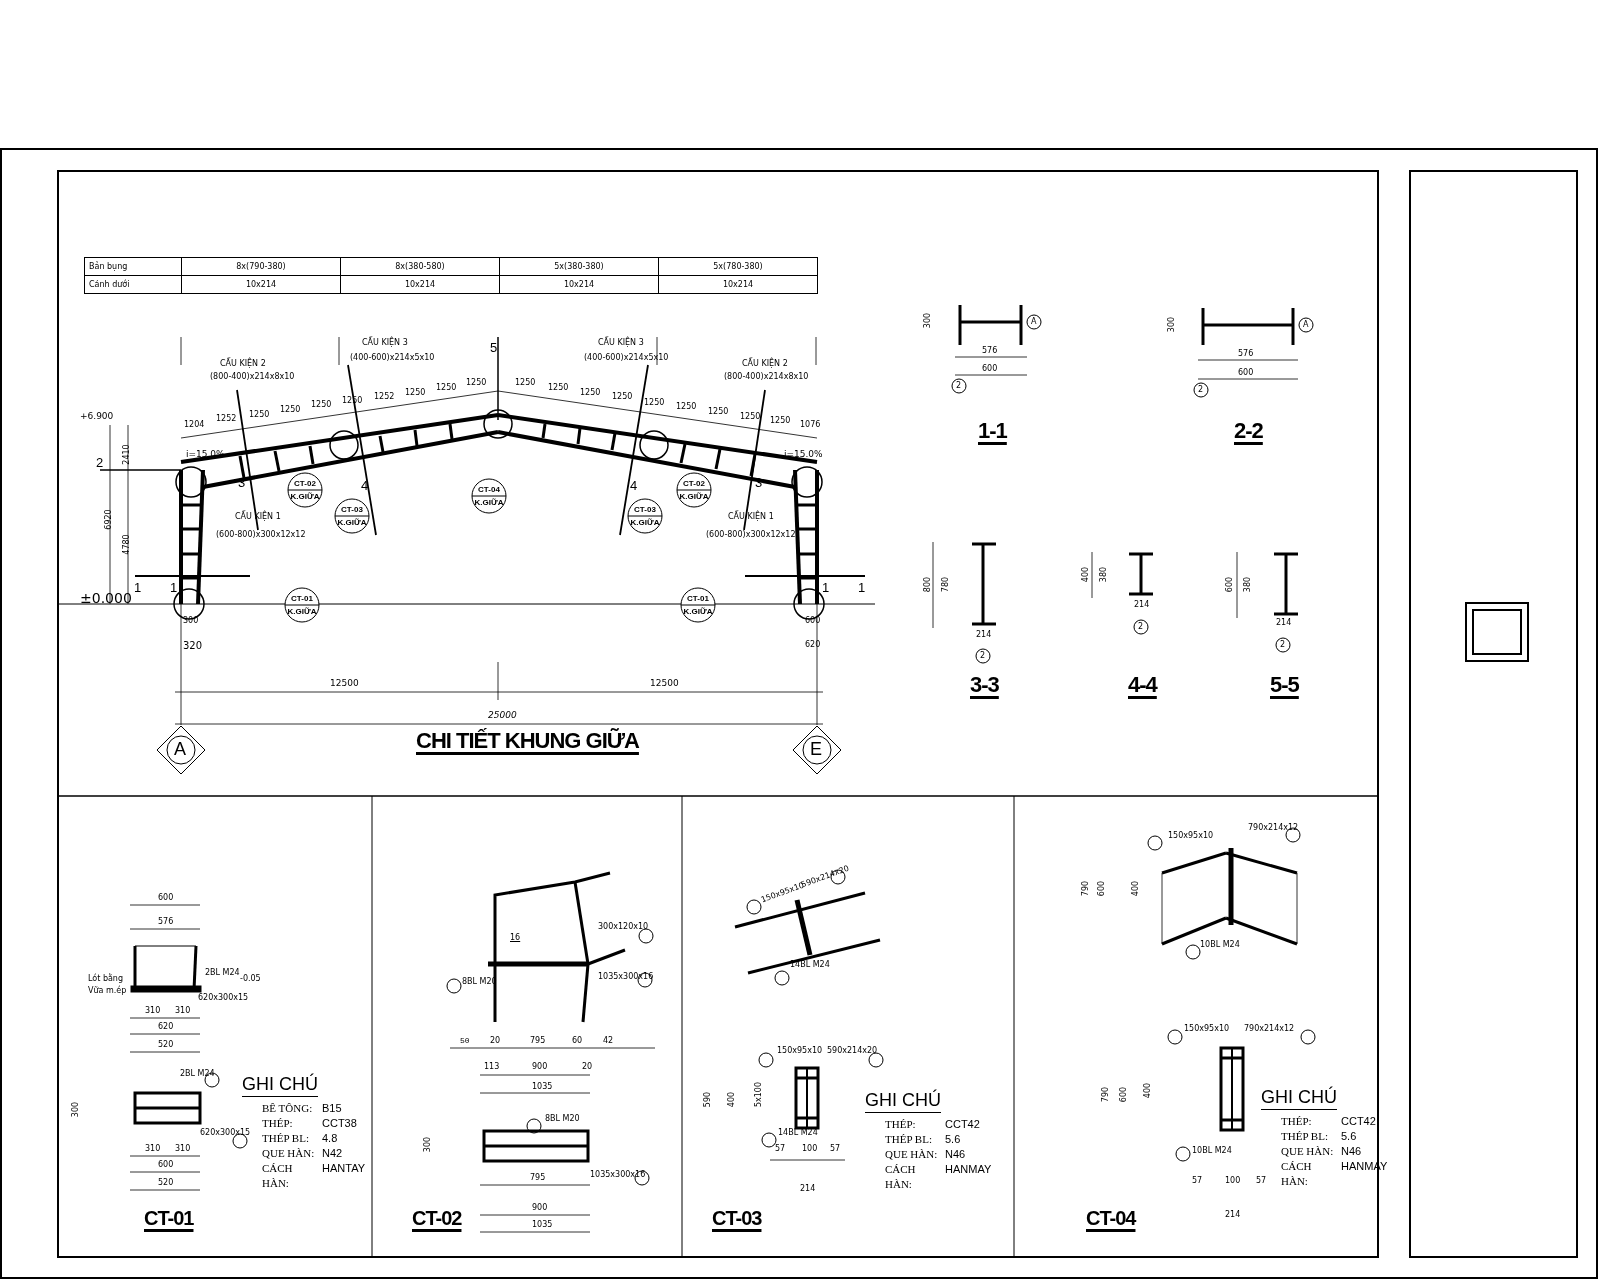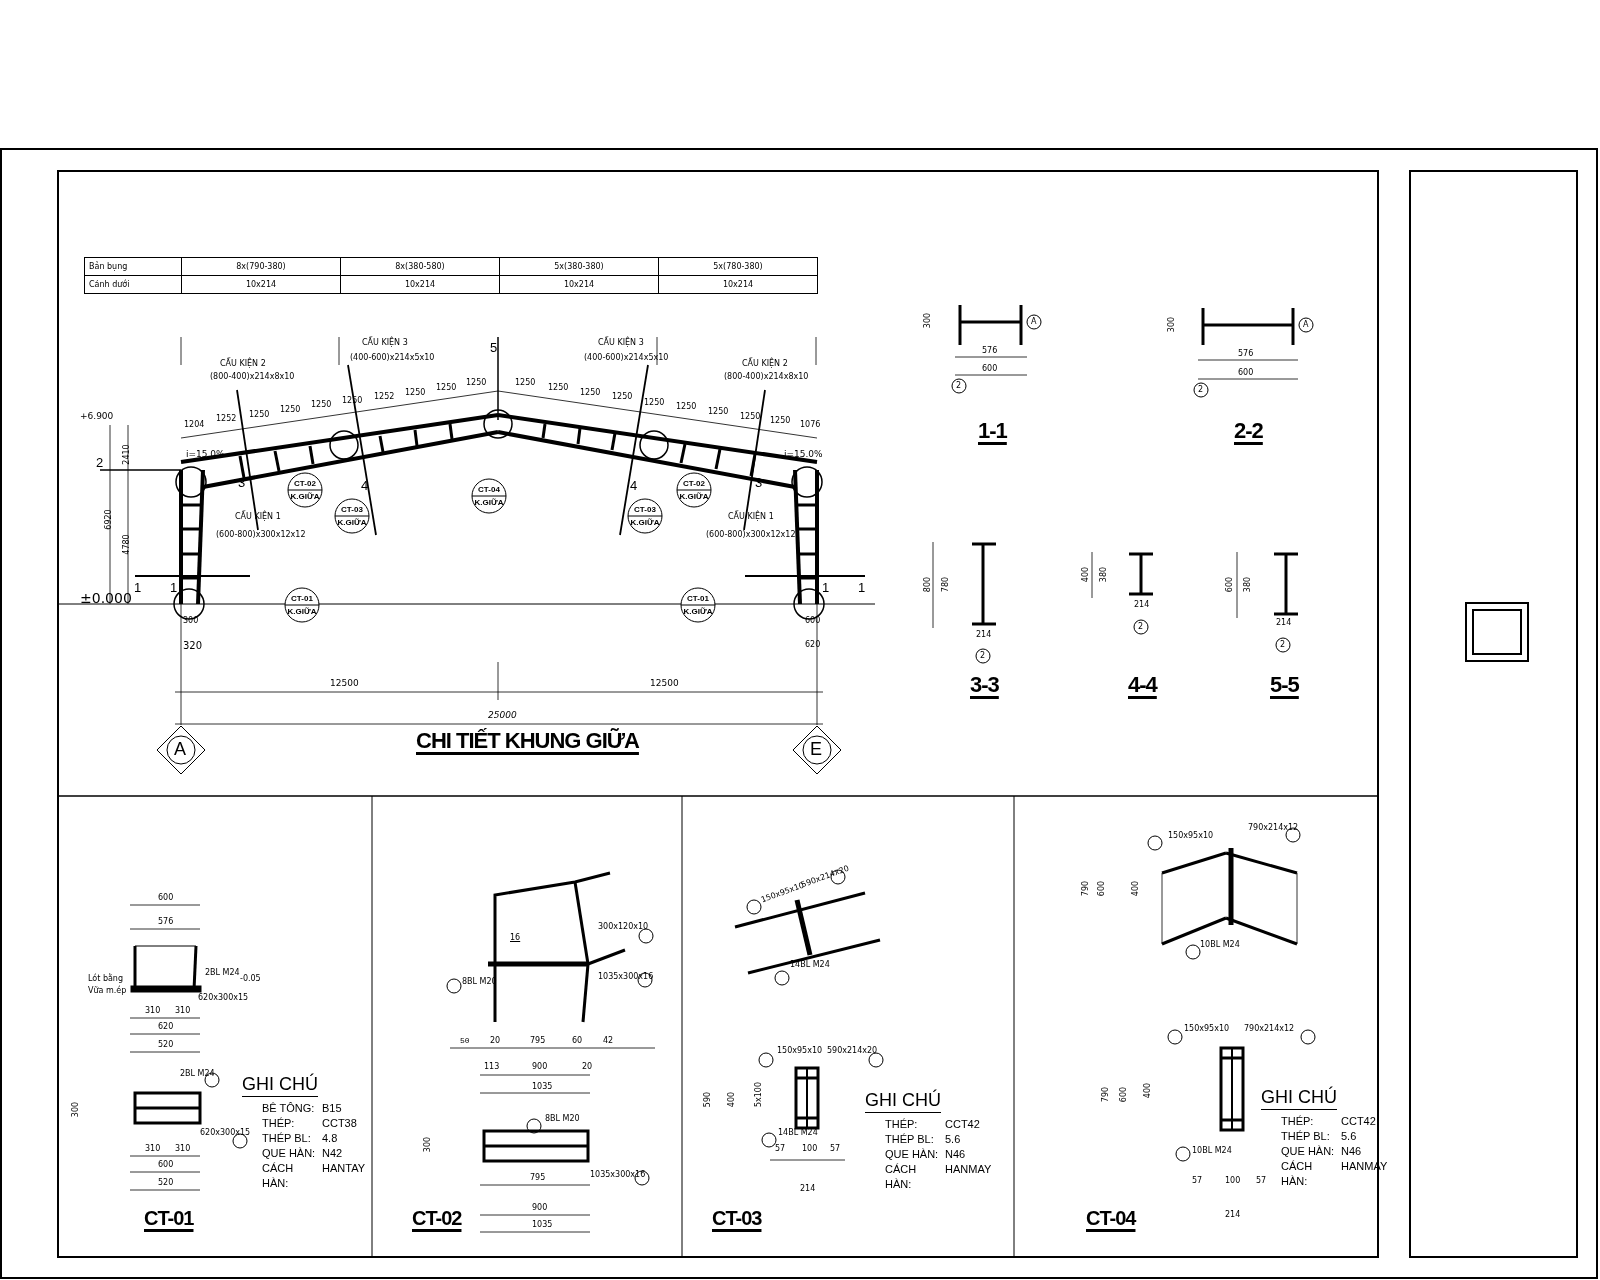--- a/index.html
+++ b/index.html
@@ -14,7 +14,7 @@
   .sec-title{font-family:"Liberation Sans",sans-serif;font-weight:bold;font-size:22px;letter-spacing:-1px;text-decoration:underline;text-decoration-thickness:3px;text-underline-offset:4px;}
   .note-head{font-family:"Liberation Sans",sans-serif;font-size:18px;border-bottom:1.5px solid #000;padding-bottom:1px;display:inline-block;}
   .note-row{font-family:"Liberation Sans",sans-serif;font-size:11px;line-height:15px;display:flex;}
-  .note-row .k{width:60px;}
+  .note-row .k{width:60px;font-family:Liberation Serif, serif;}
   table.spec{position:absolute;border-collapse:collapse;font-family:"DejaVu Sans",sans-serif;font-size:8px;}
   table.spec td{border:1px solid #000;height:17px;padding:0 4px;text-align:center;}
   table.spec td:first-child{text-align:left;width:88px;}

